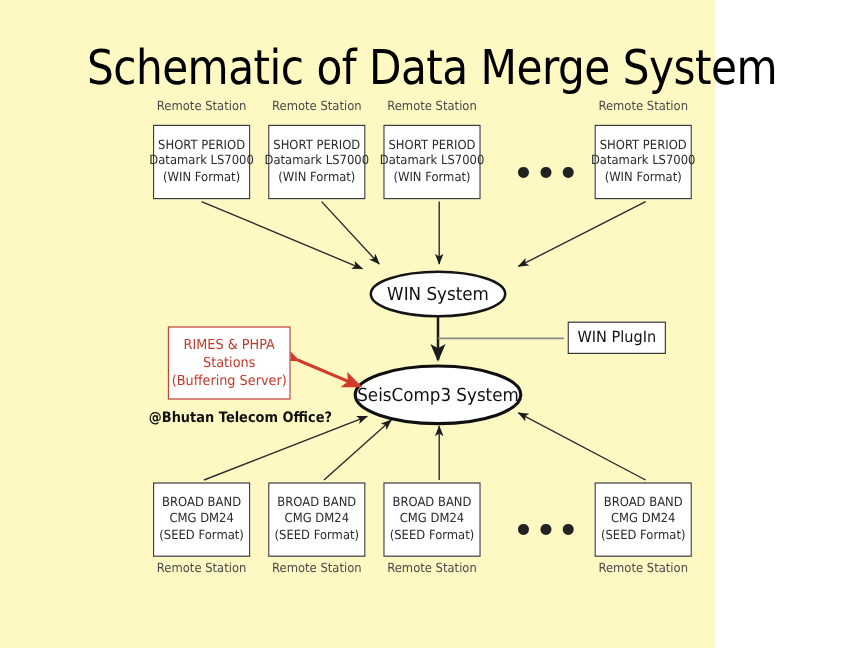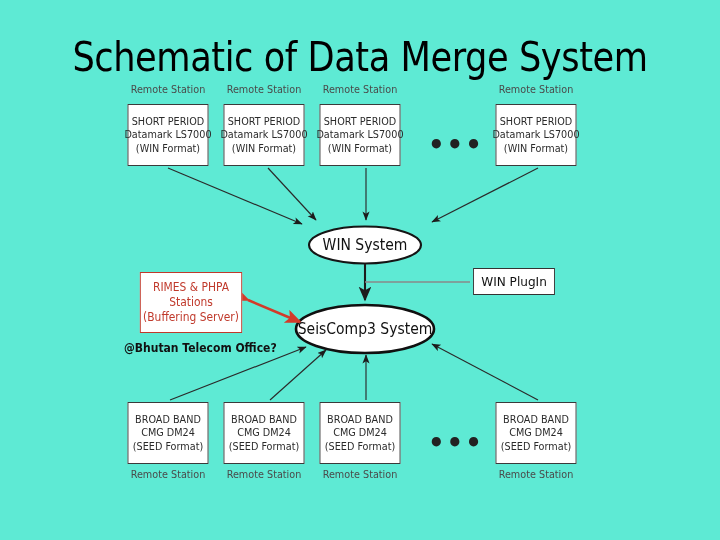--- a/index.html
+++ b/index.html
@@ -18,9 +18,9 @@
   #slide {
     position: absolute;
     left: 0; top: 0;
-    width: 720px;
+    width: 596px;
     height: 540px;
-    background: #5eead4;
+    background: #fef9c3;
   }
   #title {
     position: absolute;

